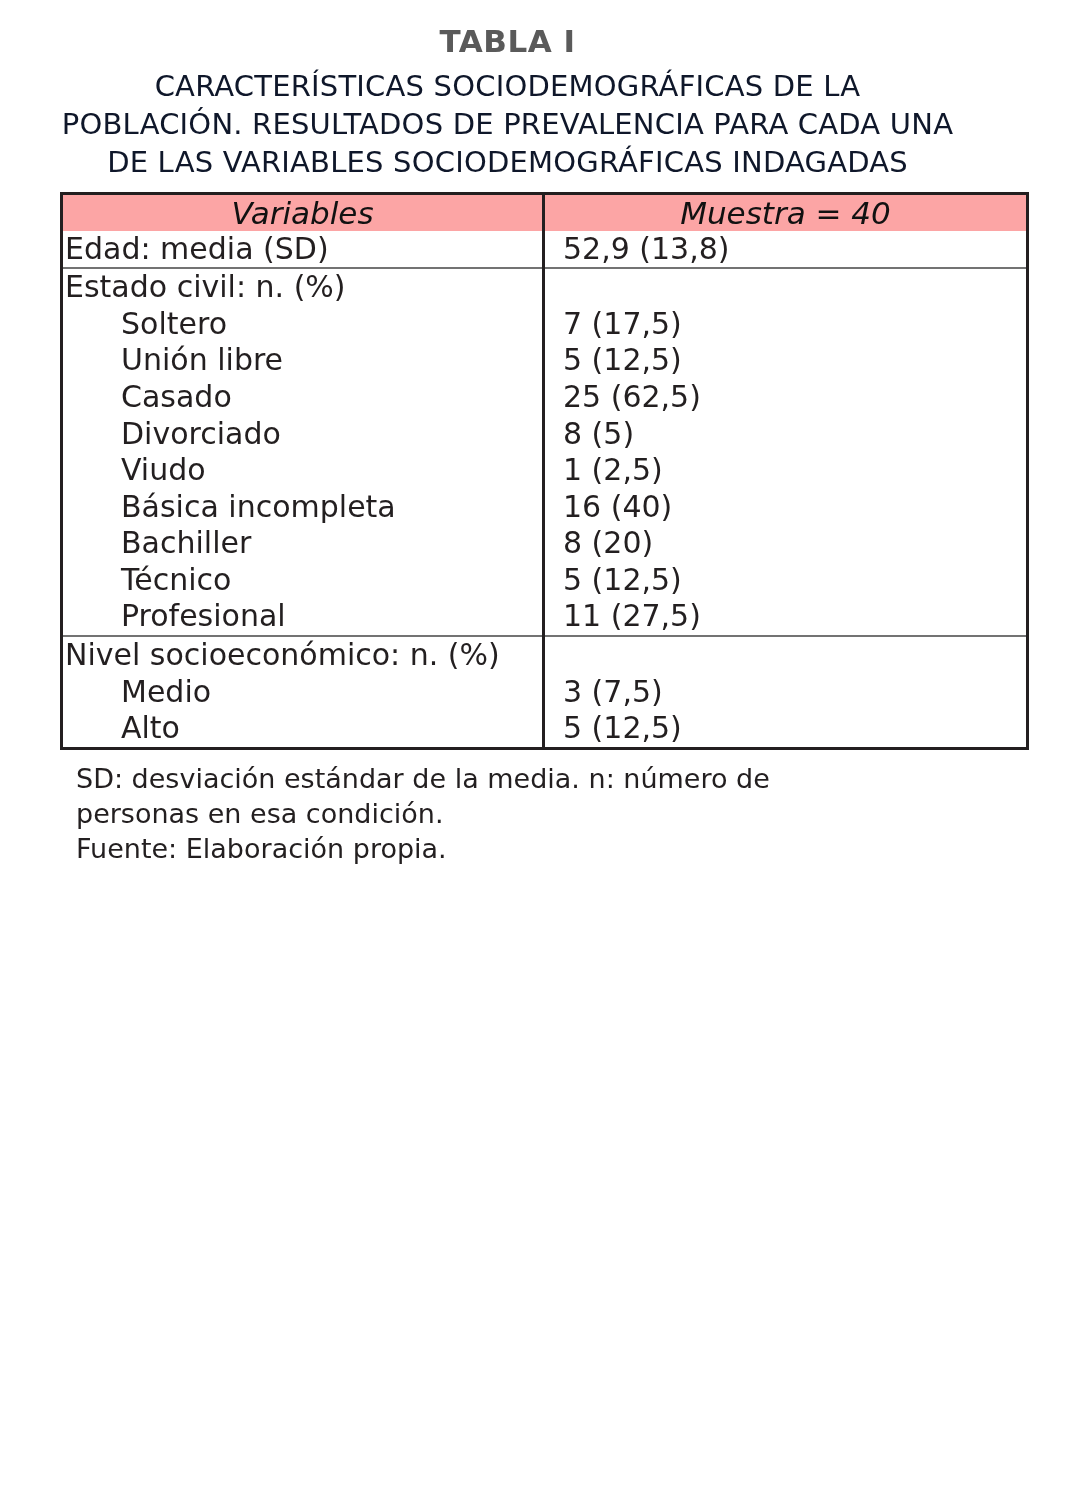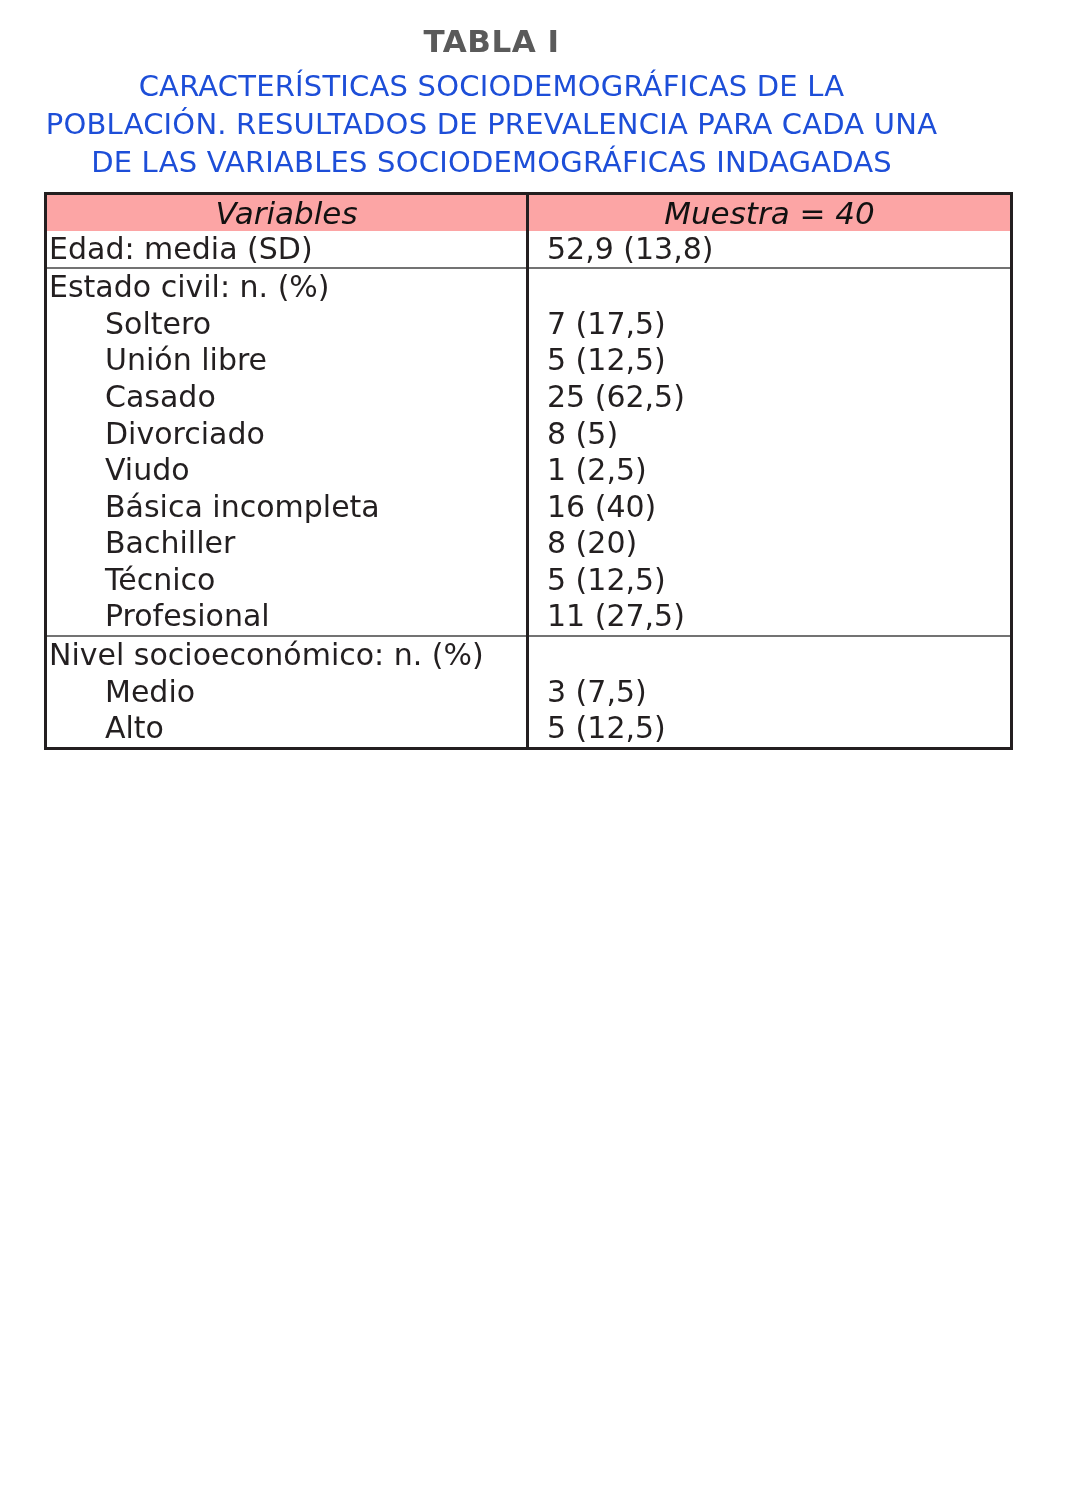--- a/index.html
+++ b/index.html
@@ -20,6 +20,7 @@
     box-sizing: border-box;
     padding: 22px 44px 0 44px;
     position: relative;
+    margin-left: 16px;
   }
   .title-block {
     text-align: center;

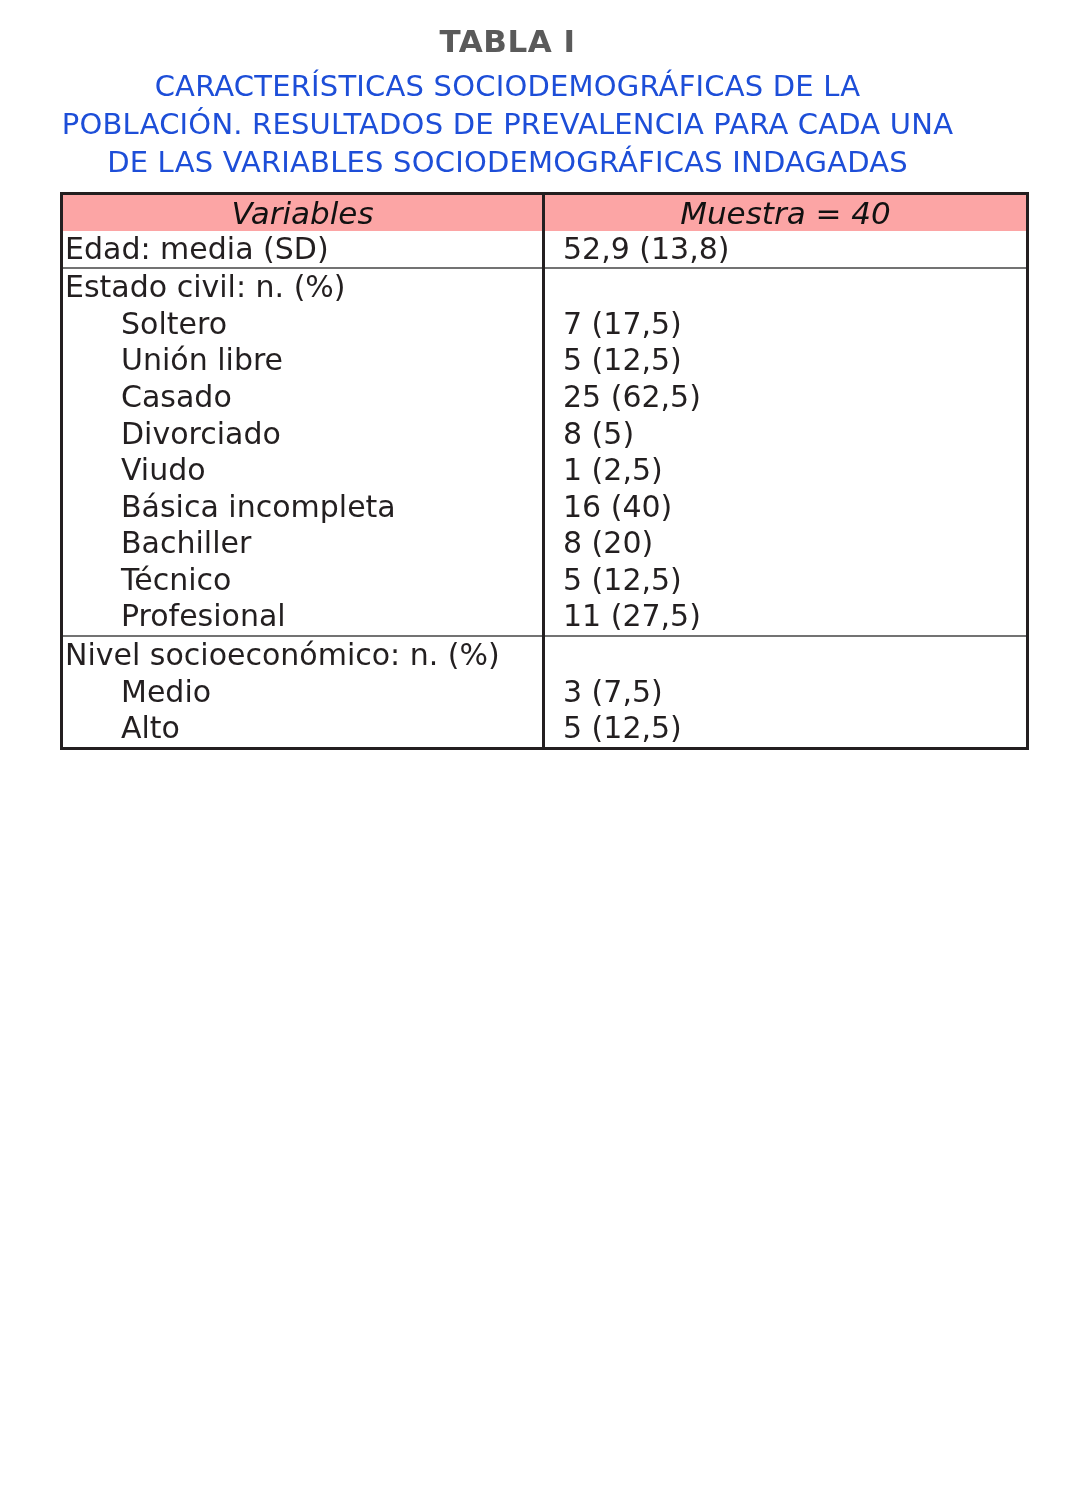--- a/index.html
+++ b/index.html
@@ -36,7 +36,7 @@
   }
   .table-caption {
     font-size: 29px;
-    color: #1d4ed8;
+    color: #0f172a;
     line-height: 1.32;
     letter-spacing: 0.2px;
   }

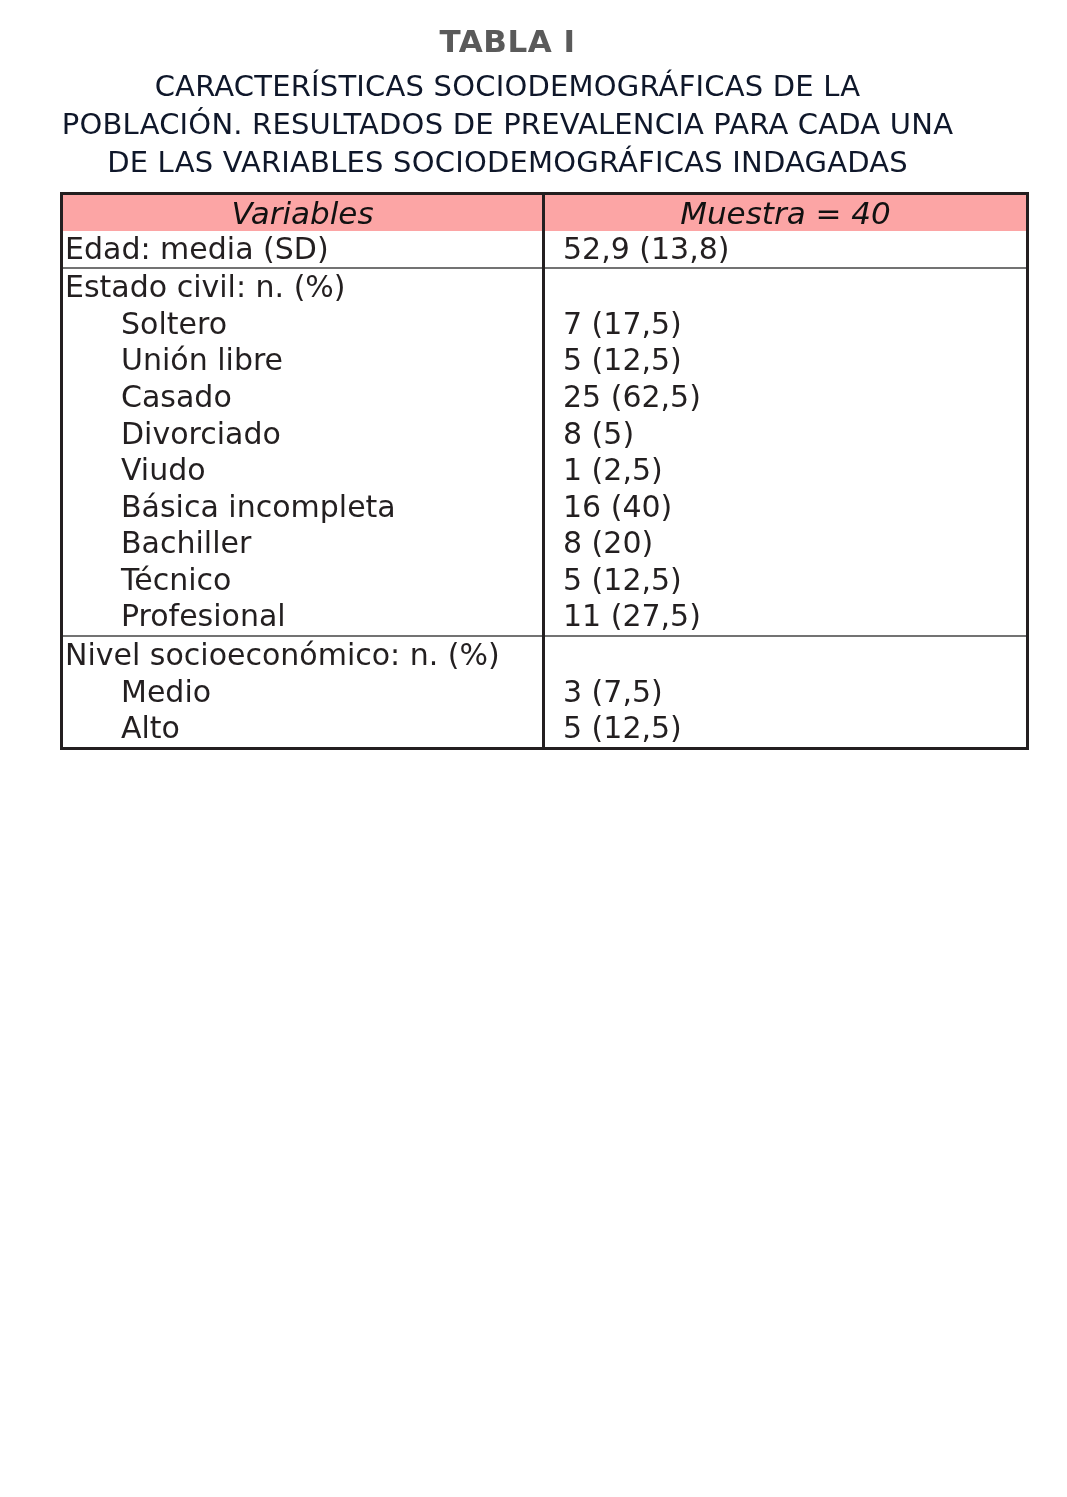--- a/index.html
+++ b/index.html
@@ -177,6 +177,11 @@
       </tbody>
   </table>
 
+  <div class="footnotes">
+    <div>SD: desviación estándar de la media. n: número de
+personas en esa condición.</div>
+    <div>Fuente: Elaboración propia.</div>
+  </div>
 
 </div>
 

